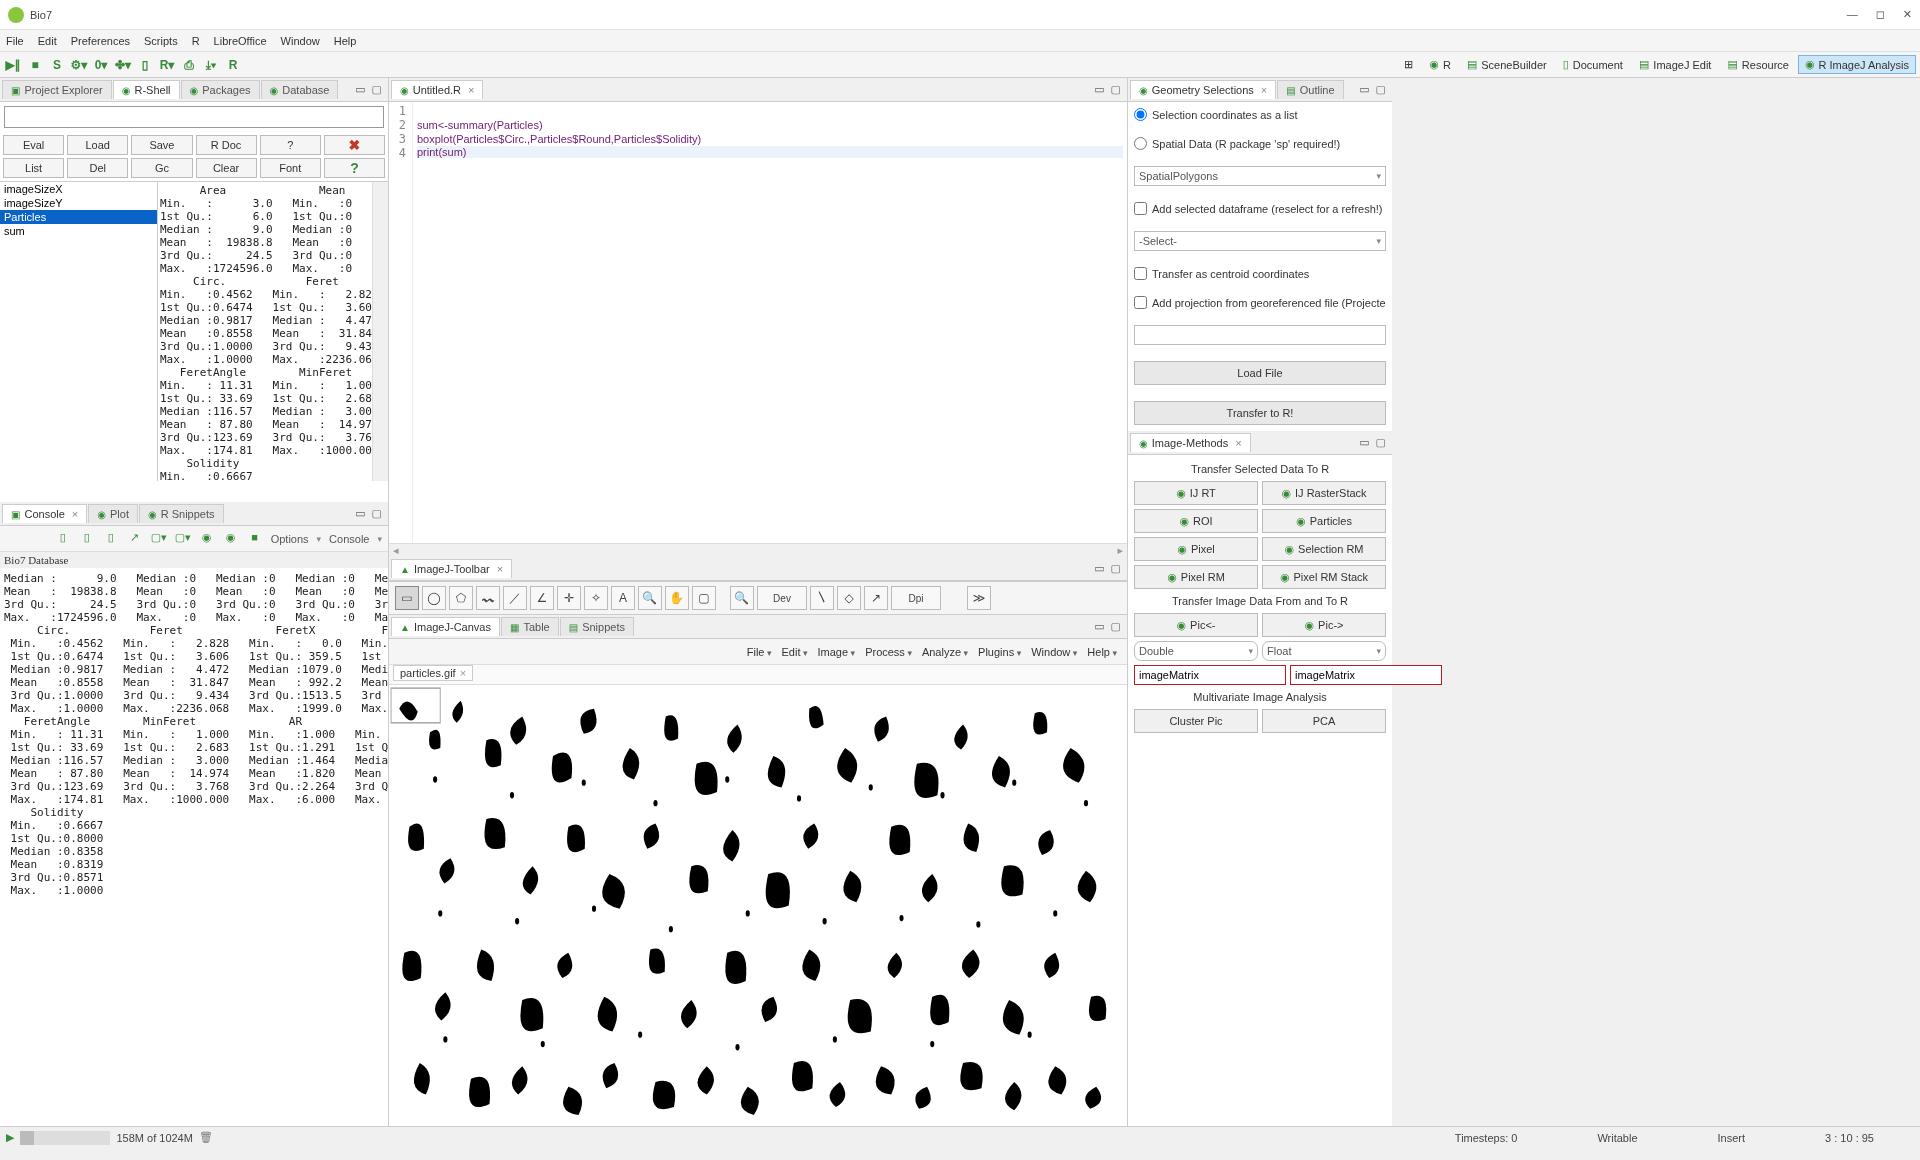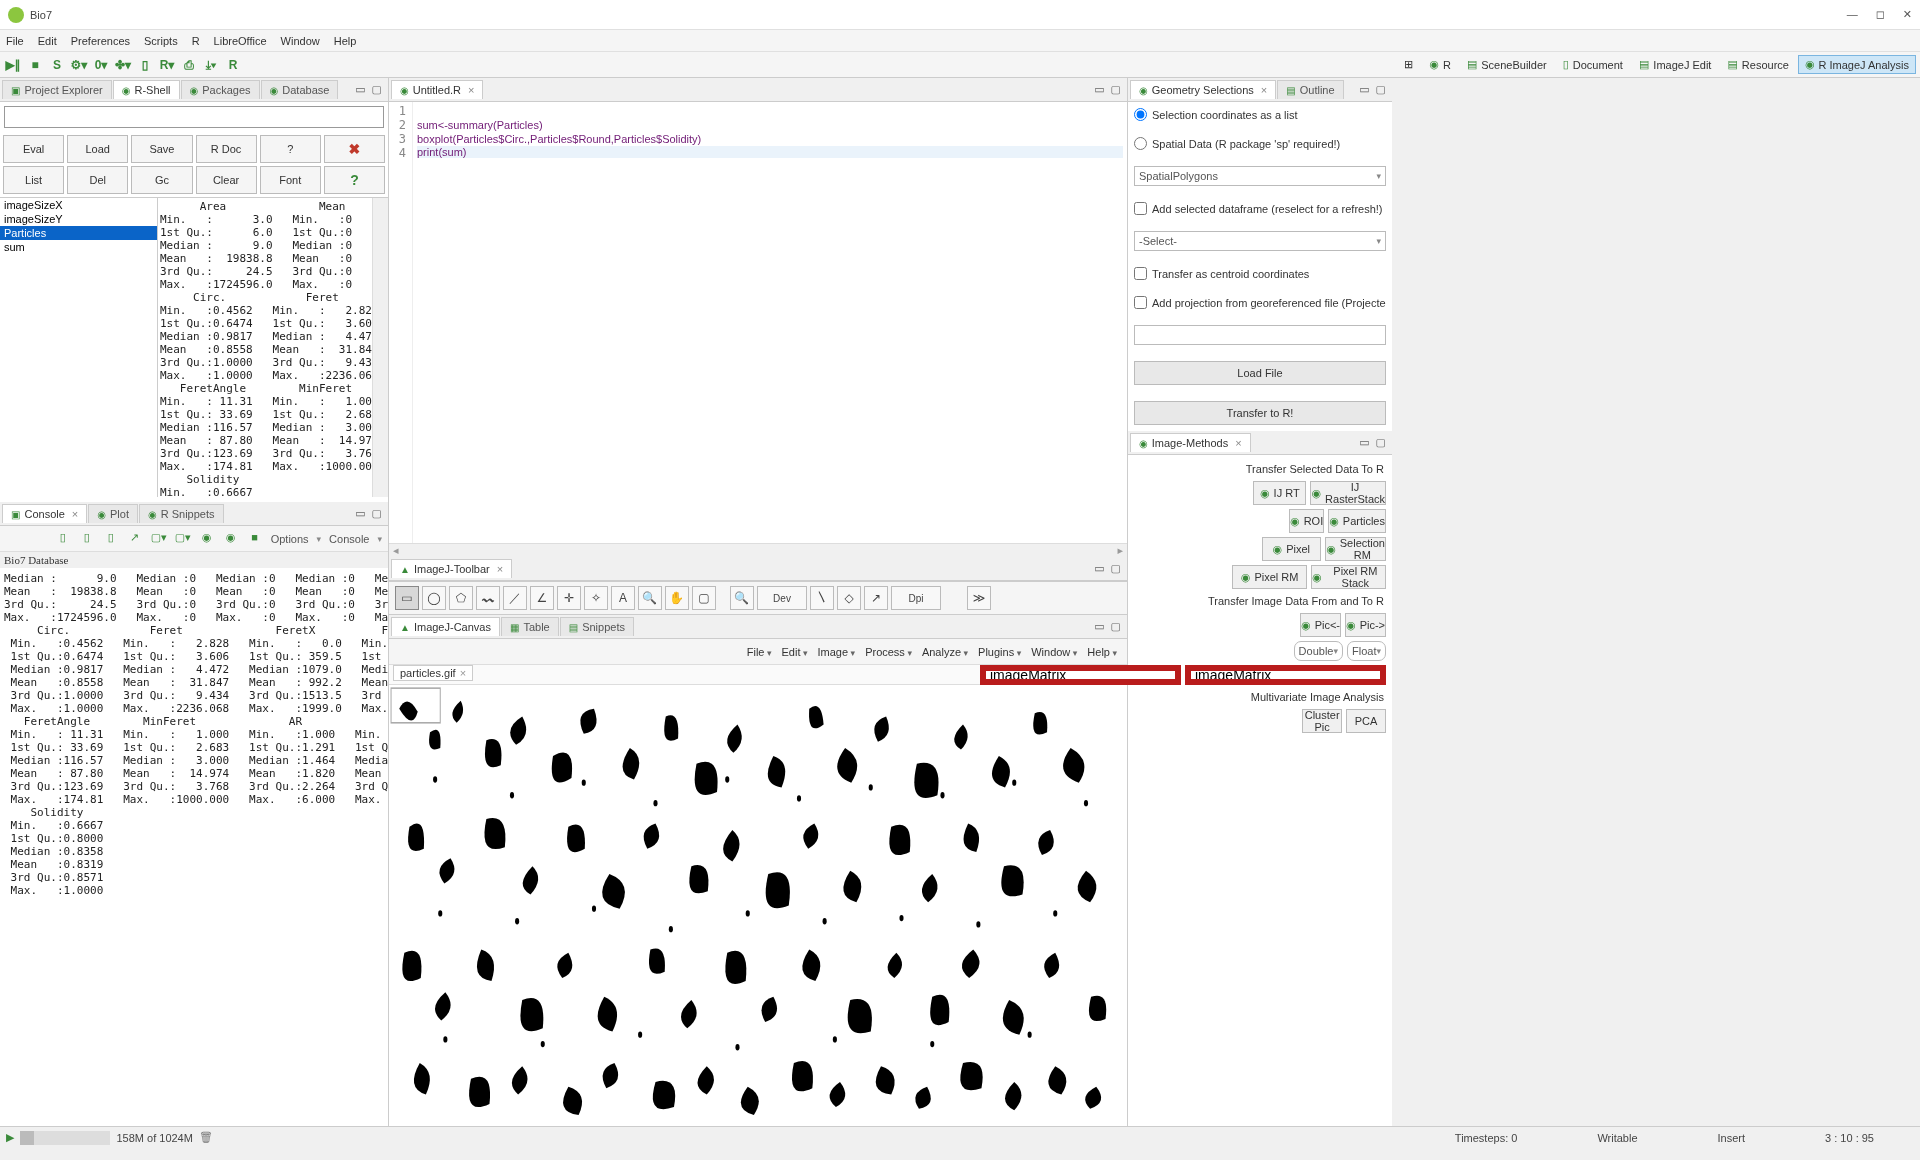--- a/index.html
+++ b/index.html
@@ -32,7 +32,7 @@
 .rshell-input { margin:4px; }
 .rshell-input input { width:100%; height:22px; border:1px solid #999; padding:0 4px; }
 .btn-grid { display:grid; grid-template-columns:repeat(6,1fr); gap:3px; padding:3px; }
-.btn-grid button { height:28px; background:#f5f5f5; border:1px solid #bbb; color:#333; font-size:11px; }
+.btn-grid button { height:20px; background:#f5f5f5; border:1px solid #bbb; color:#333; font-size:11px; }
 .btn-grid .green { color:#3a8a3a; font-weight:bold; font-size:14px; }
 .btn-grid .red { color:#c0392b; font-weight:bold; font-size:14px; }
 .rshell-lower { display:flex; height:300px; border-top:1px solid #ccc; }

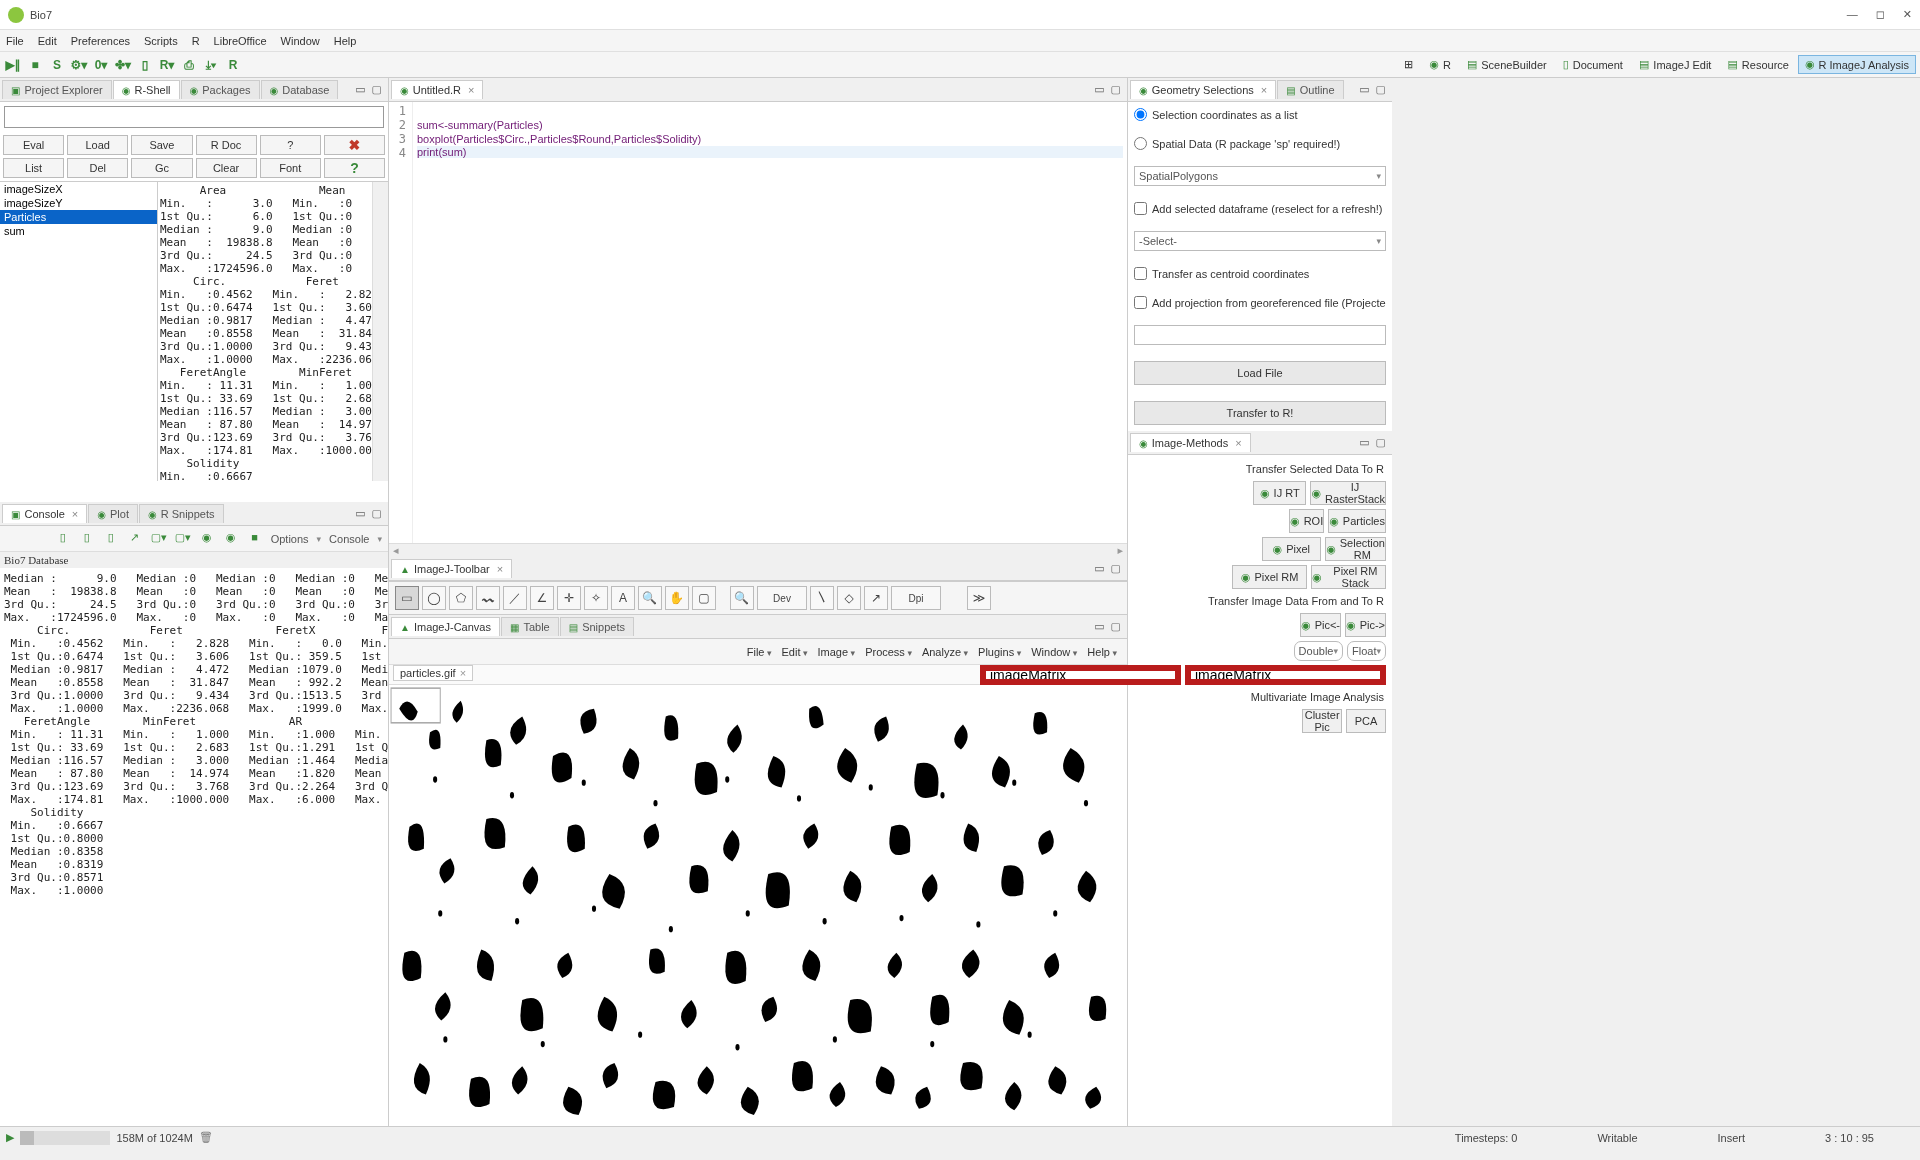--- a/index.html
+++ b/index.html
@@ -73,7 +73,7 @@
 .select { width:100%; height:20px; border:1px solid #bbb; background:#fff; padding:0 4px; display:flex; align-items:center; justify-content:space-between; color:#555; }
 .select::after { content:"▾"; color:#888; font-size:9px; }
 .wide-btn { width:100%; height:24px; background:#e8e8e8; border:1px solid #bbb; color:#333; }
-.methods-body { background:#fff; padding:6px; display:flex; flex-direction:column; gap:4px;align-items:flex-end; }
+.methods-body { background:#fff; padding:6px; display:flex; flex-direction:column; gap:4px; }
 .section-head { text-align:center; color:#333; padding:2px; font-size:11px; }
 .btn-pair { display:flex; gap:4px; }
 .btn-pair button { flex:1; height:24px; background:#f0f0f0; border:1px solid #bbb; color:#333; font-size:11px; display:flex; align-items:center; justify-content:center; gap:4px; }

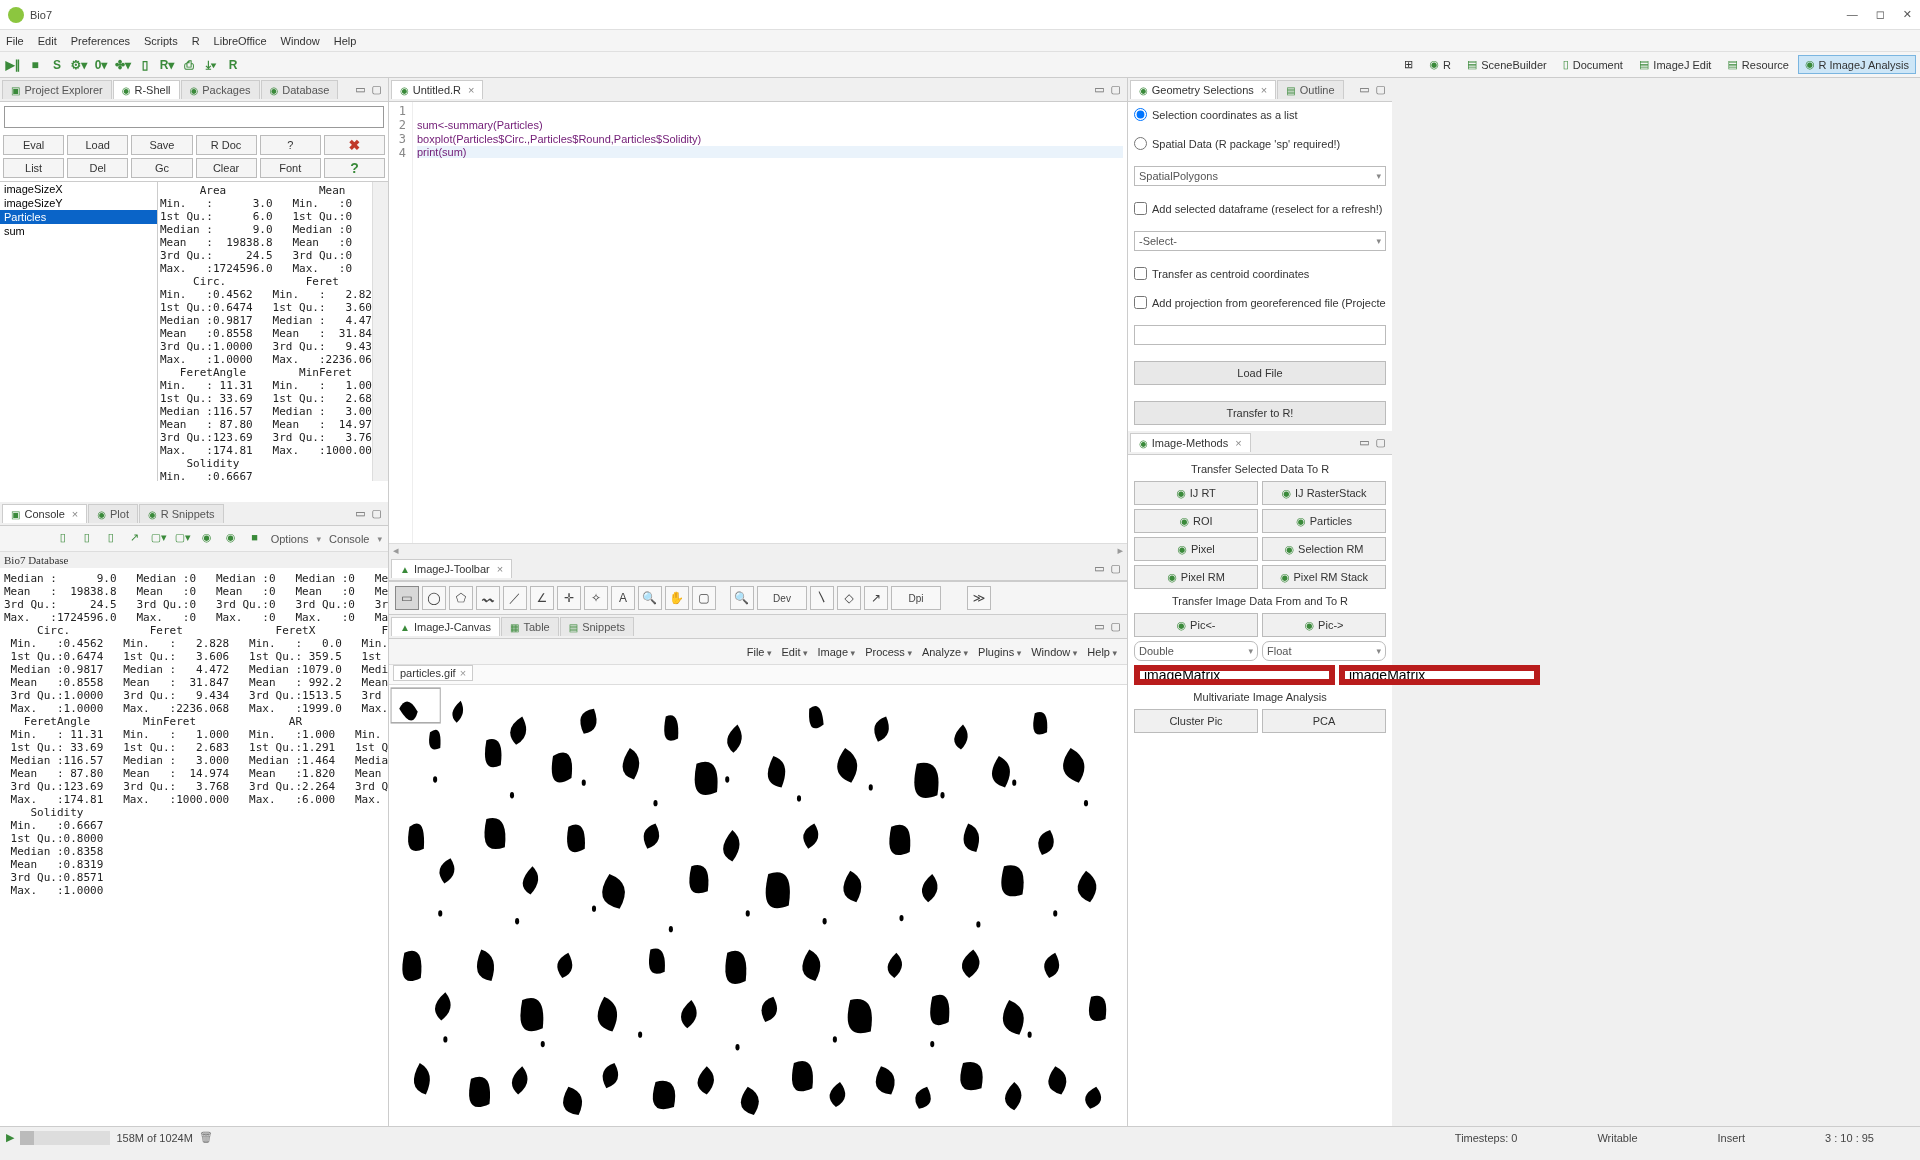--- a/index.html
+++ b/index.html
@@ -82,7 +82,7 @@
 .two-sel .select { flex:1;border-radius:7px; }
 .txt-input { width:100%; height:20px; border:1px solid #bbb; padding:0 4px; background:#fff; }
 .two-txt { display:flex; gap:4px; }
-.two-txt input { flex:1; height:20px; border:6px solid #b91c1c; padding:0 4px; font-size:14px; }
+.two-txt input { flex:1; height:20px; border:1px solid #b91c1c; padding:0 4px; font-size:11px; }
 
 .statusbar { height:22px; background:#f0f0f0; border-top:1px solid #ccc; display:flex; align-items:center; padding:0 6px; color:#444; }
 .statusbar .mem { width:90px; height:14px; background:#ddd; margin:0 6px; position:relative; }

